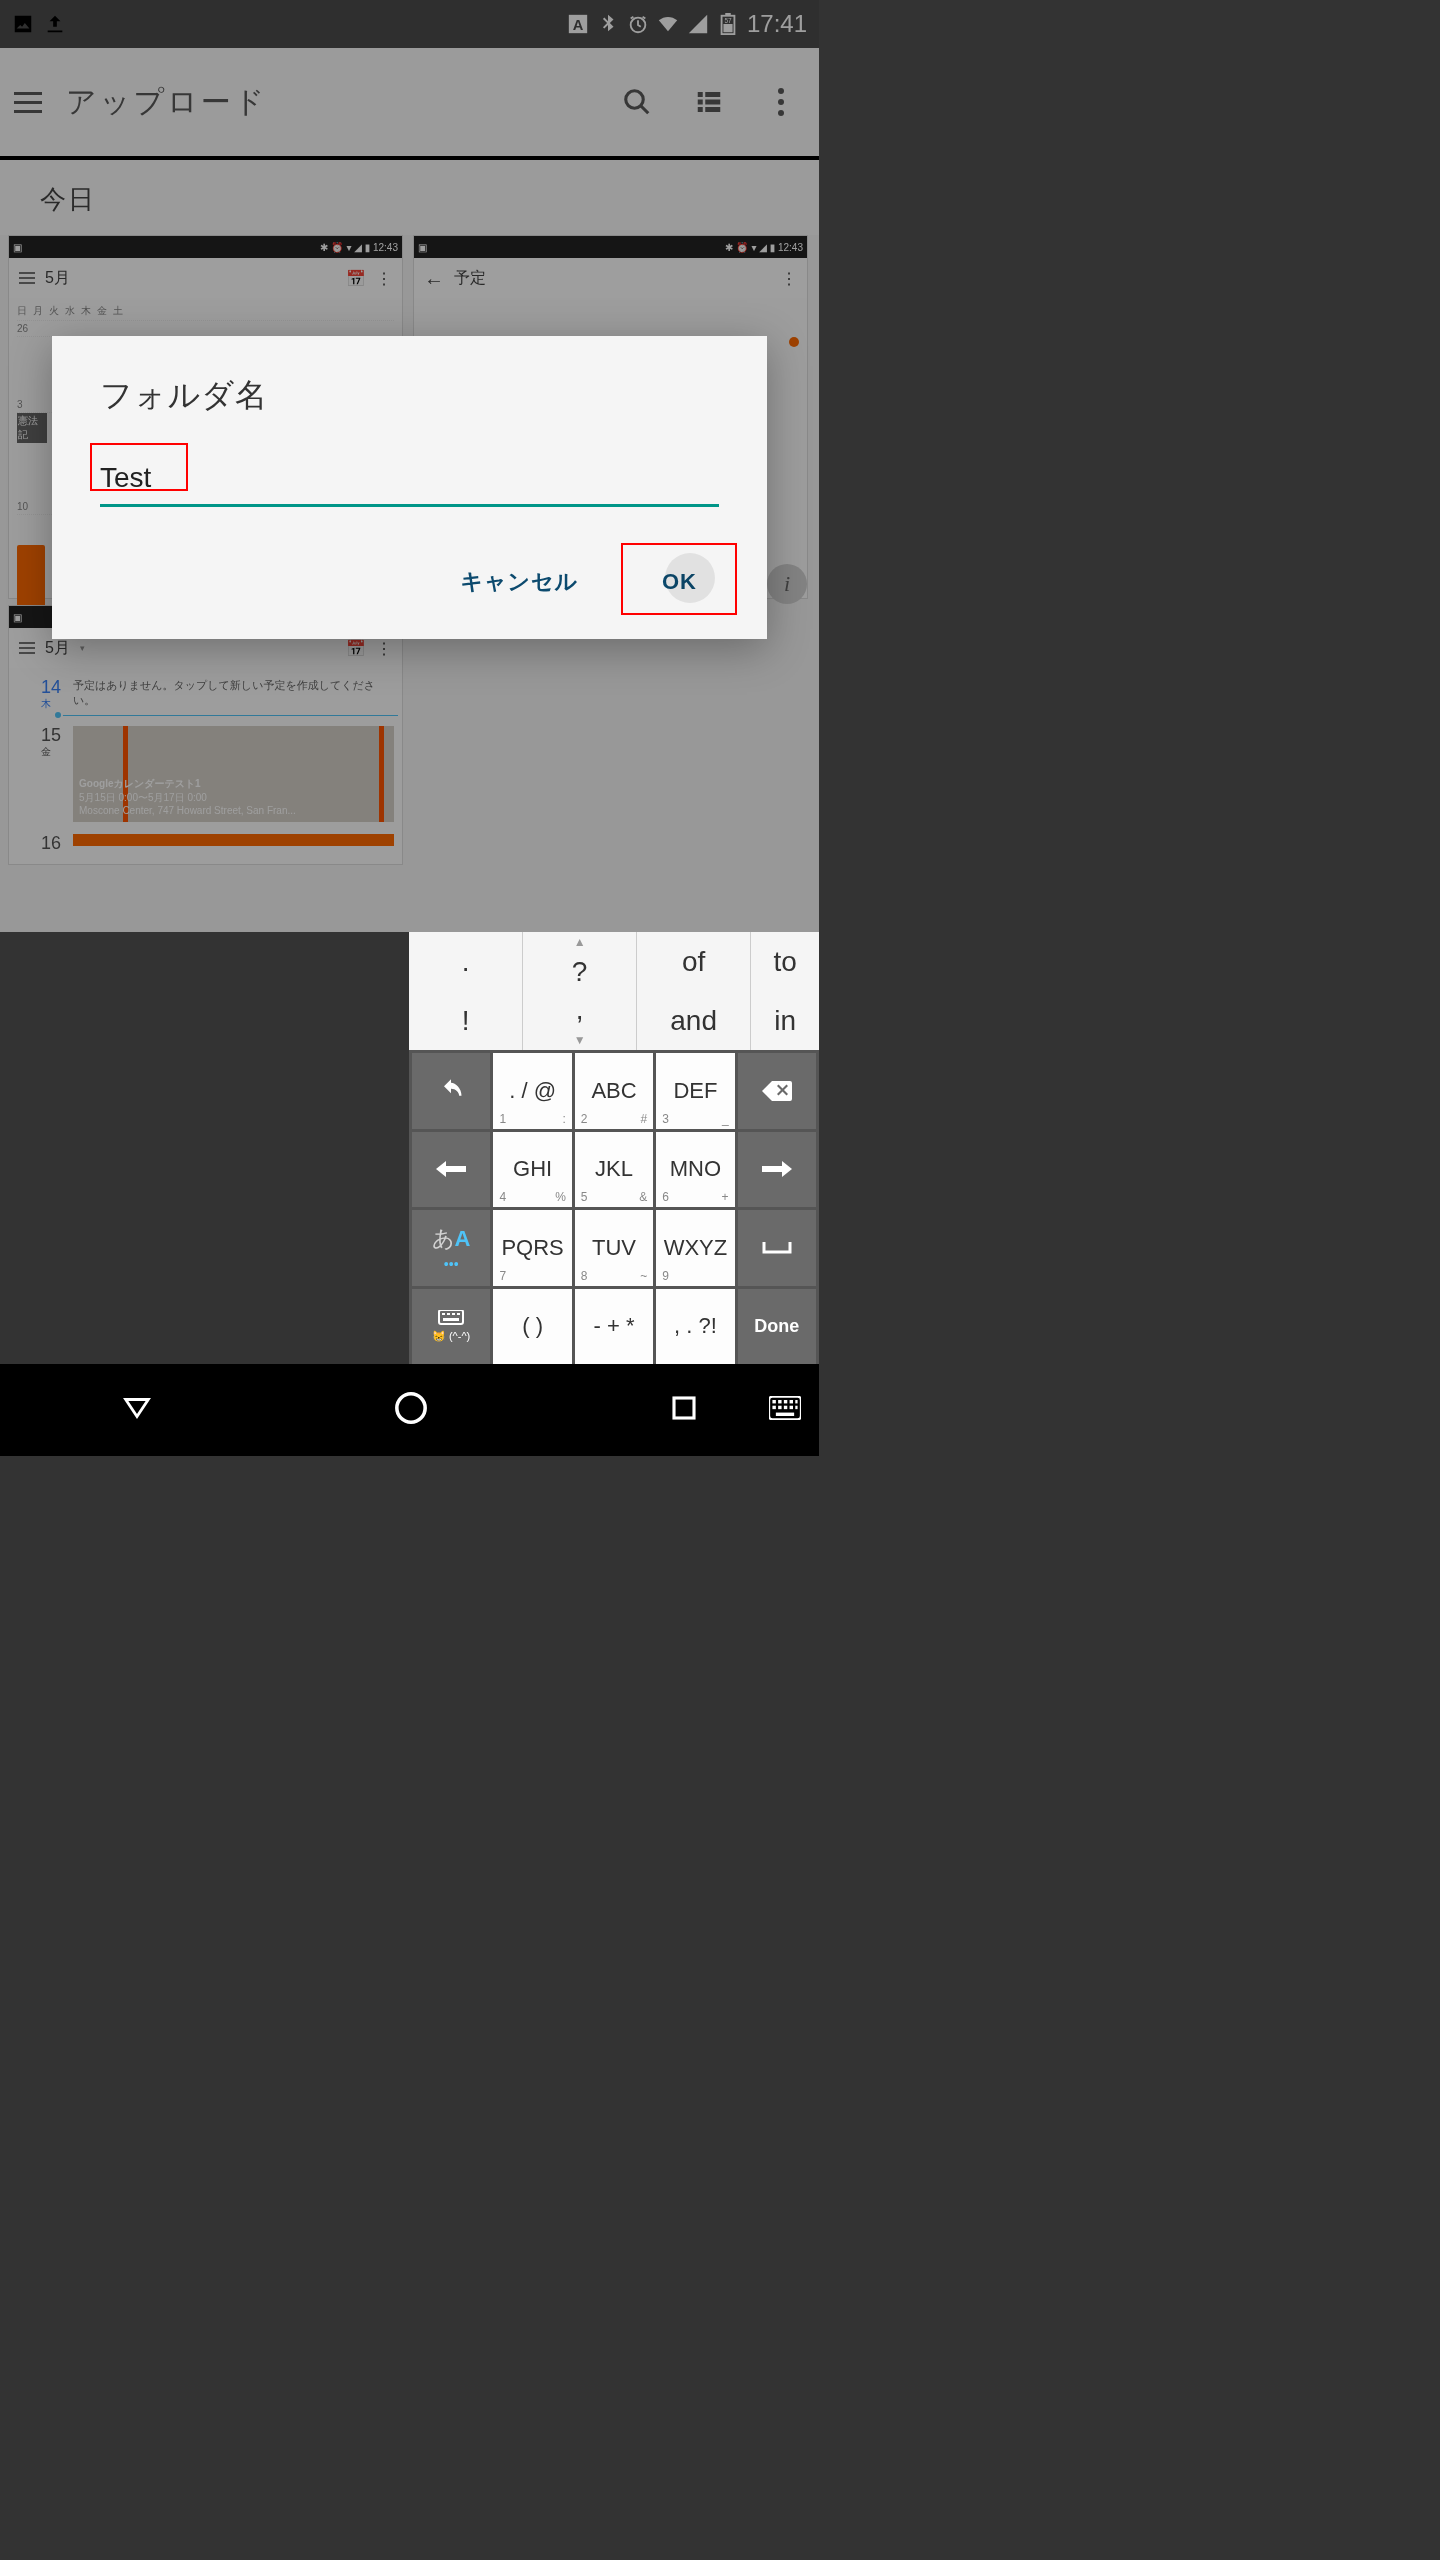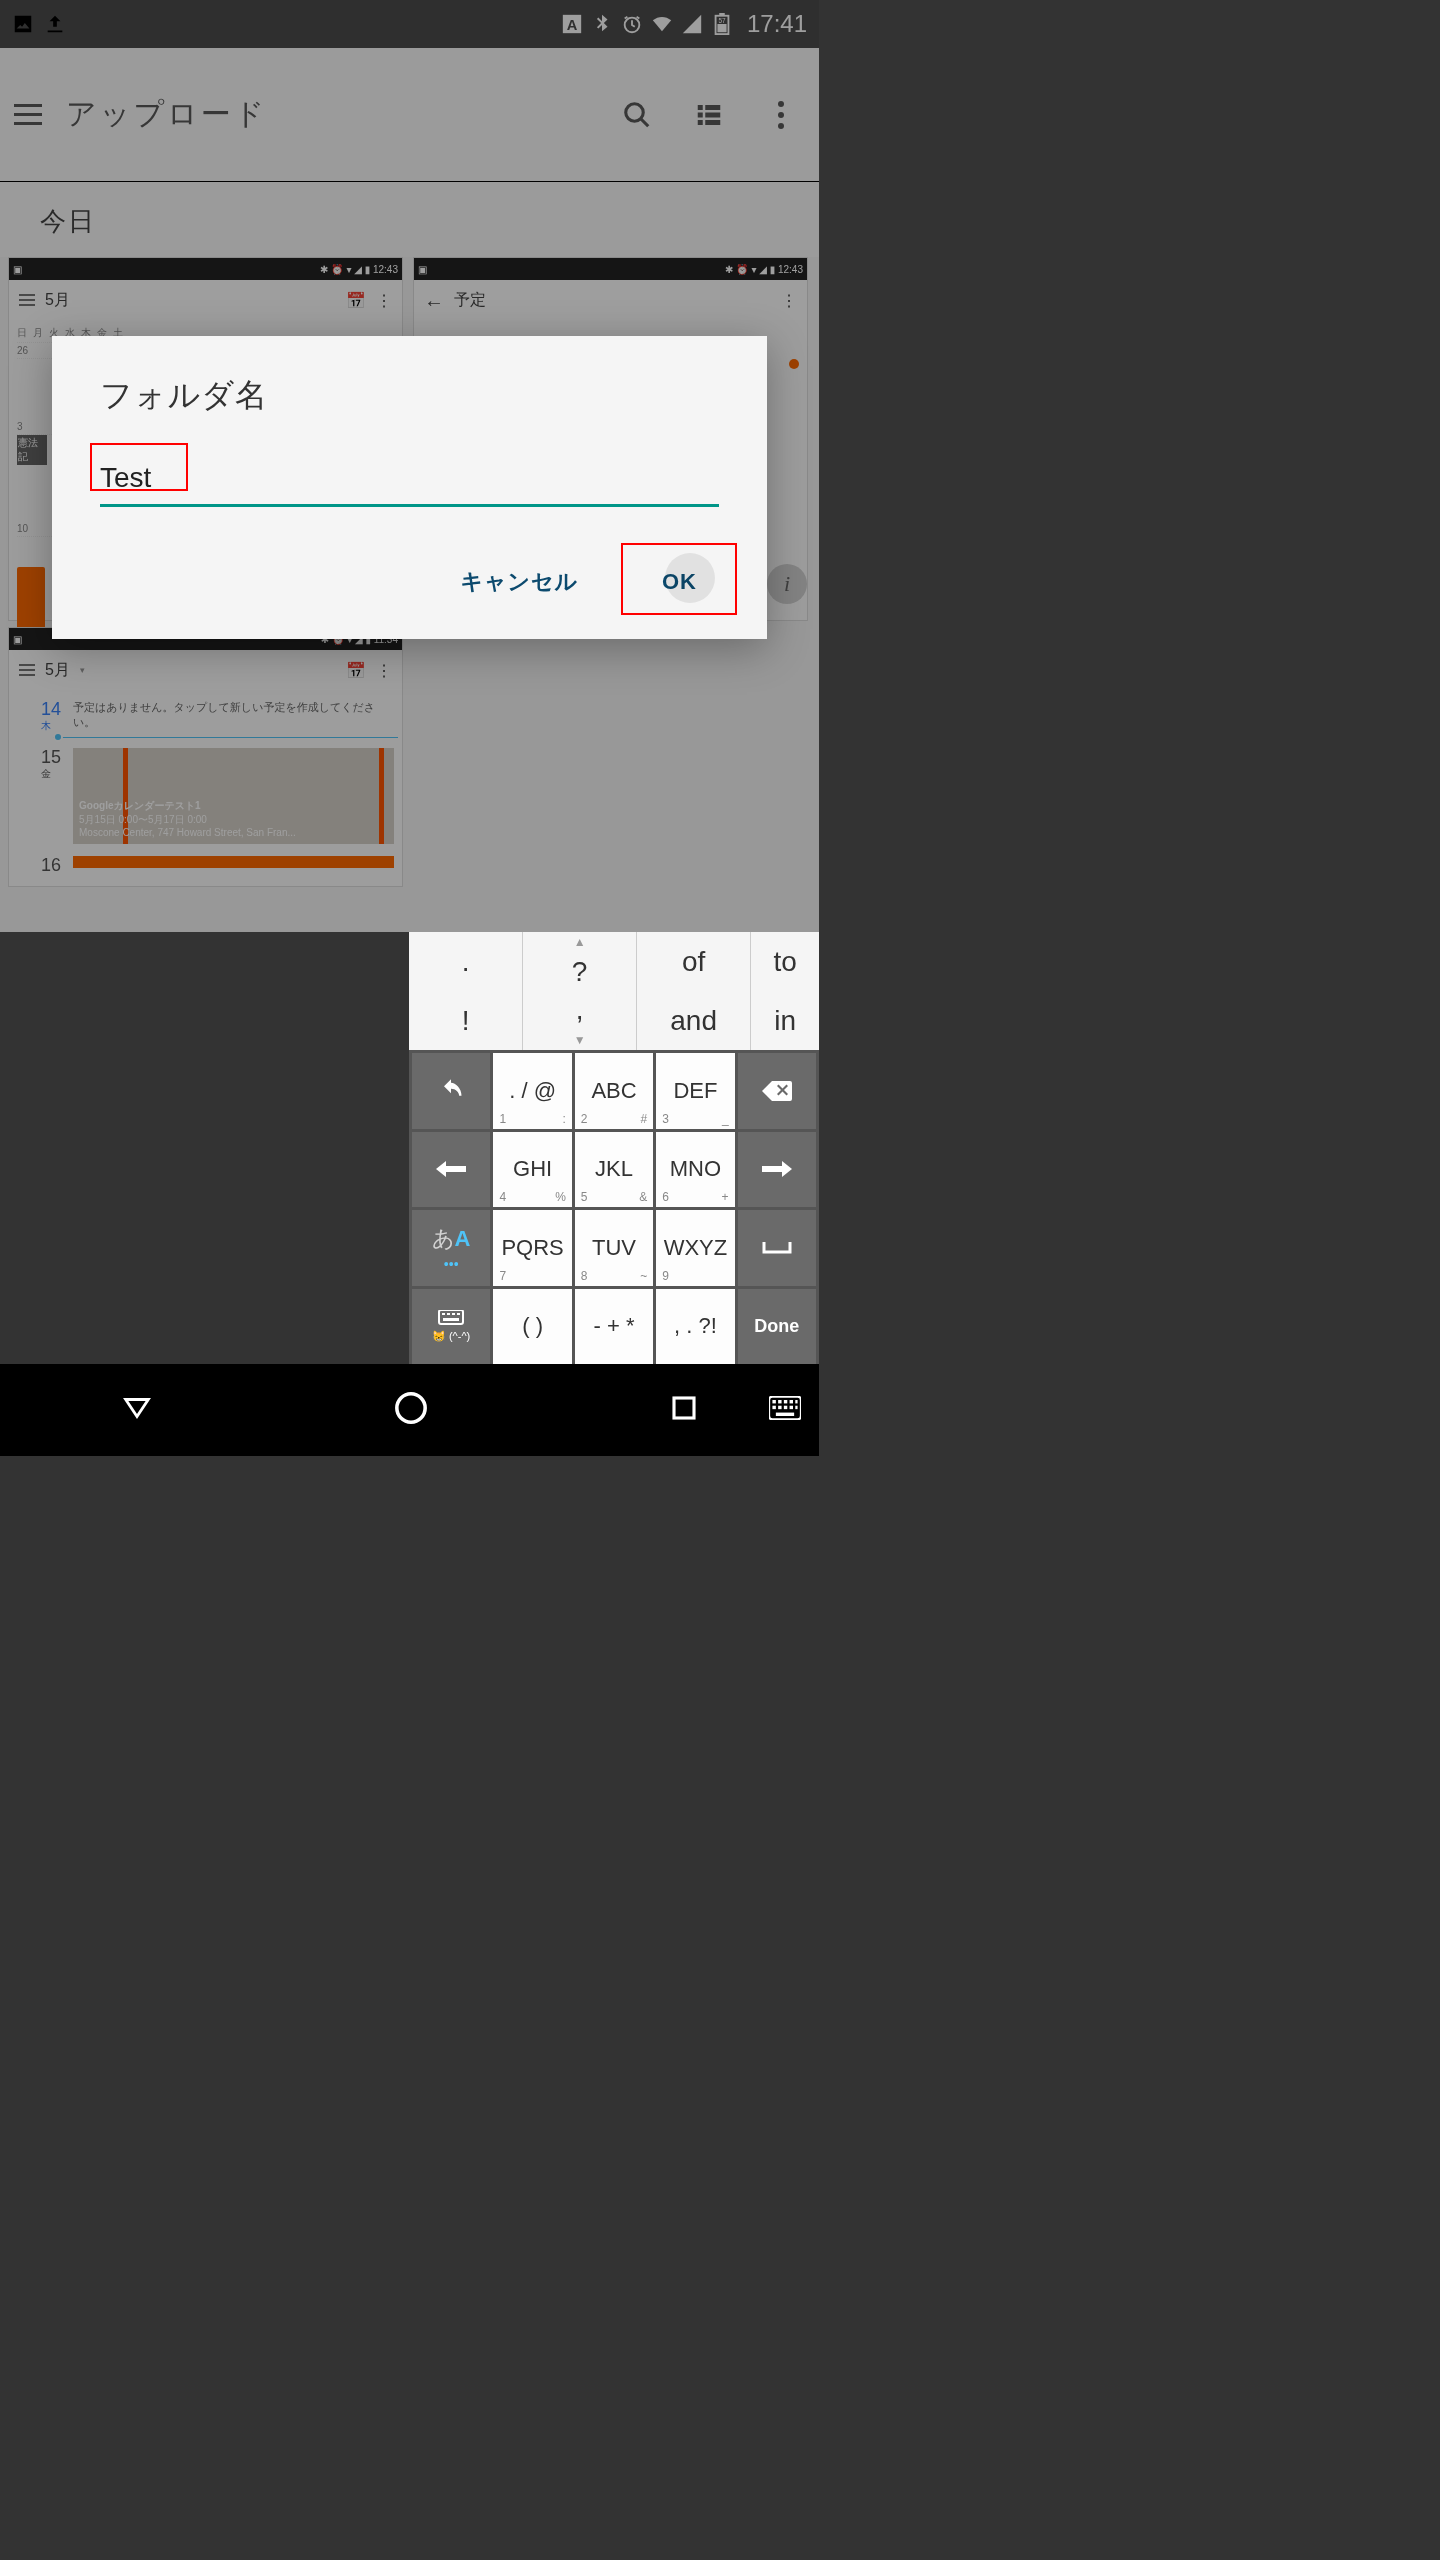--- a/index.html
+++ b/index.html
@@ -11,7 +11,7 @@
   .status-left { display: flex; gap: 10px; align-items: center; }
   .status-right { margin-left: auto; display: flex; gap: 8px; align-items: center; }
   .status-right svg { width: 22px; height: 22px; fill: #fff; }
-  .status-time { font-size: 24px; margin-left: 6px; font-weight: 500; }
+  .status-time { font-size: 24px; font-weight: 500; }
 
   
   .app-bar { height: 134px; background: #fafafa; display: flex; align-items: center; padding: 0 14px; gap: 24px; border-bottom: 1px solid #000000; }

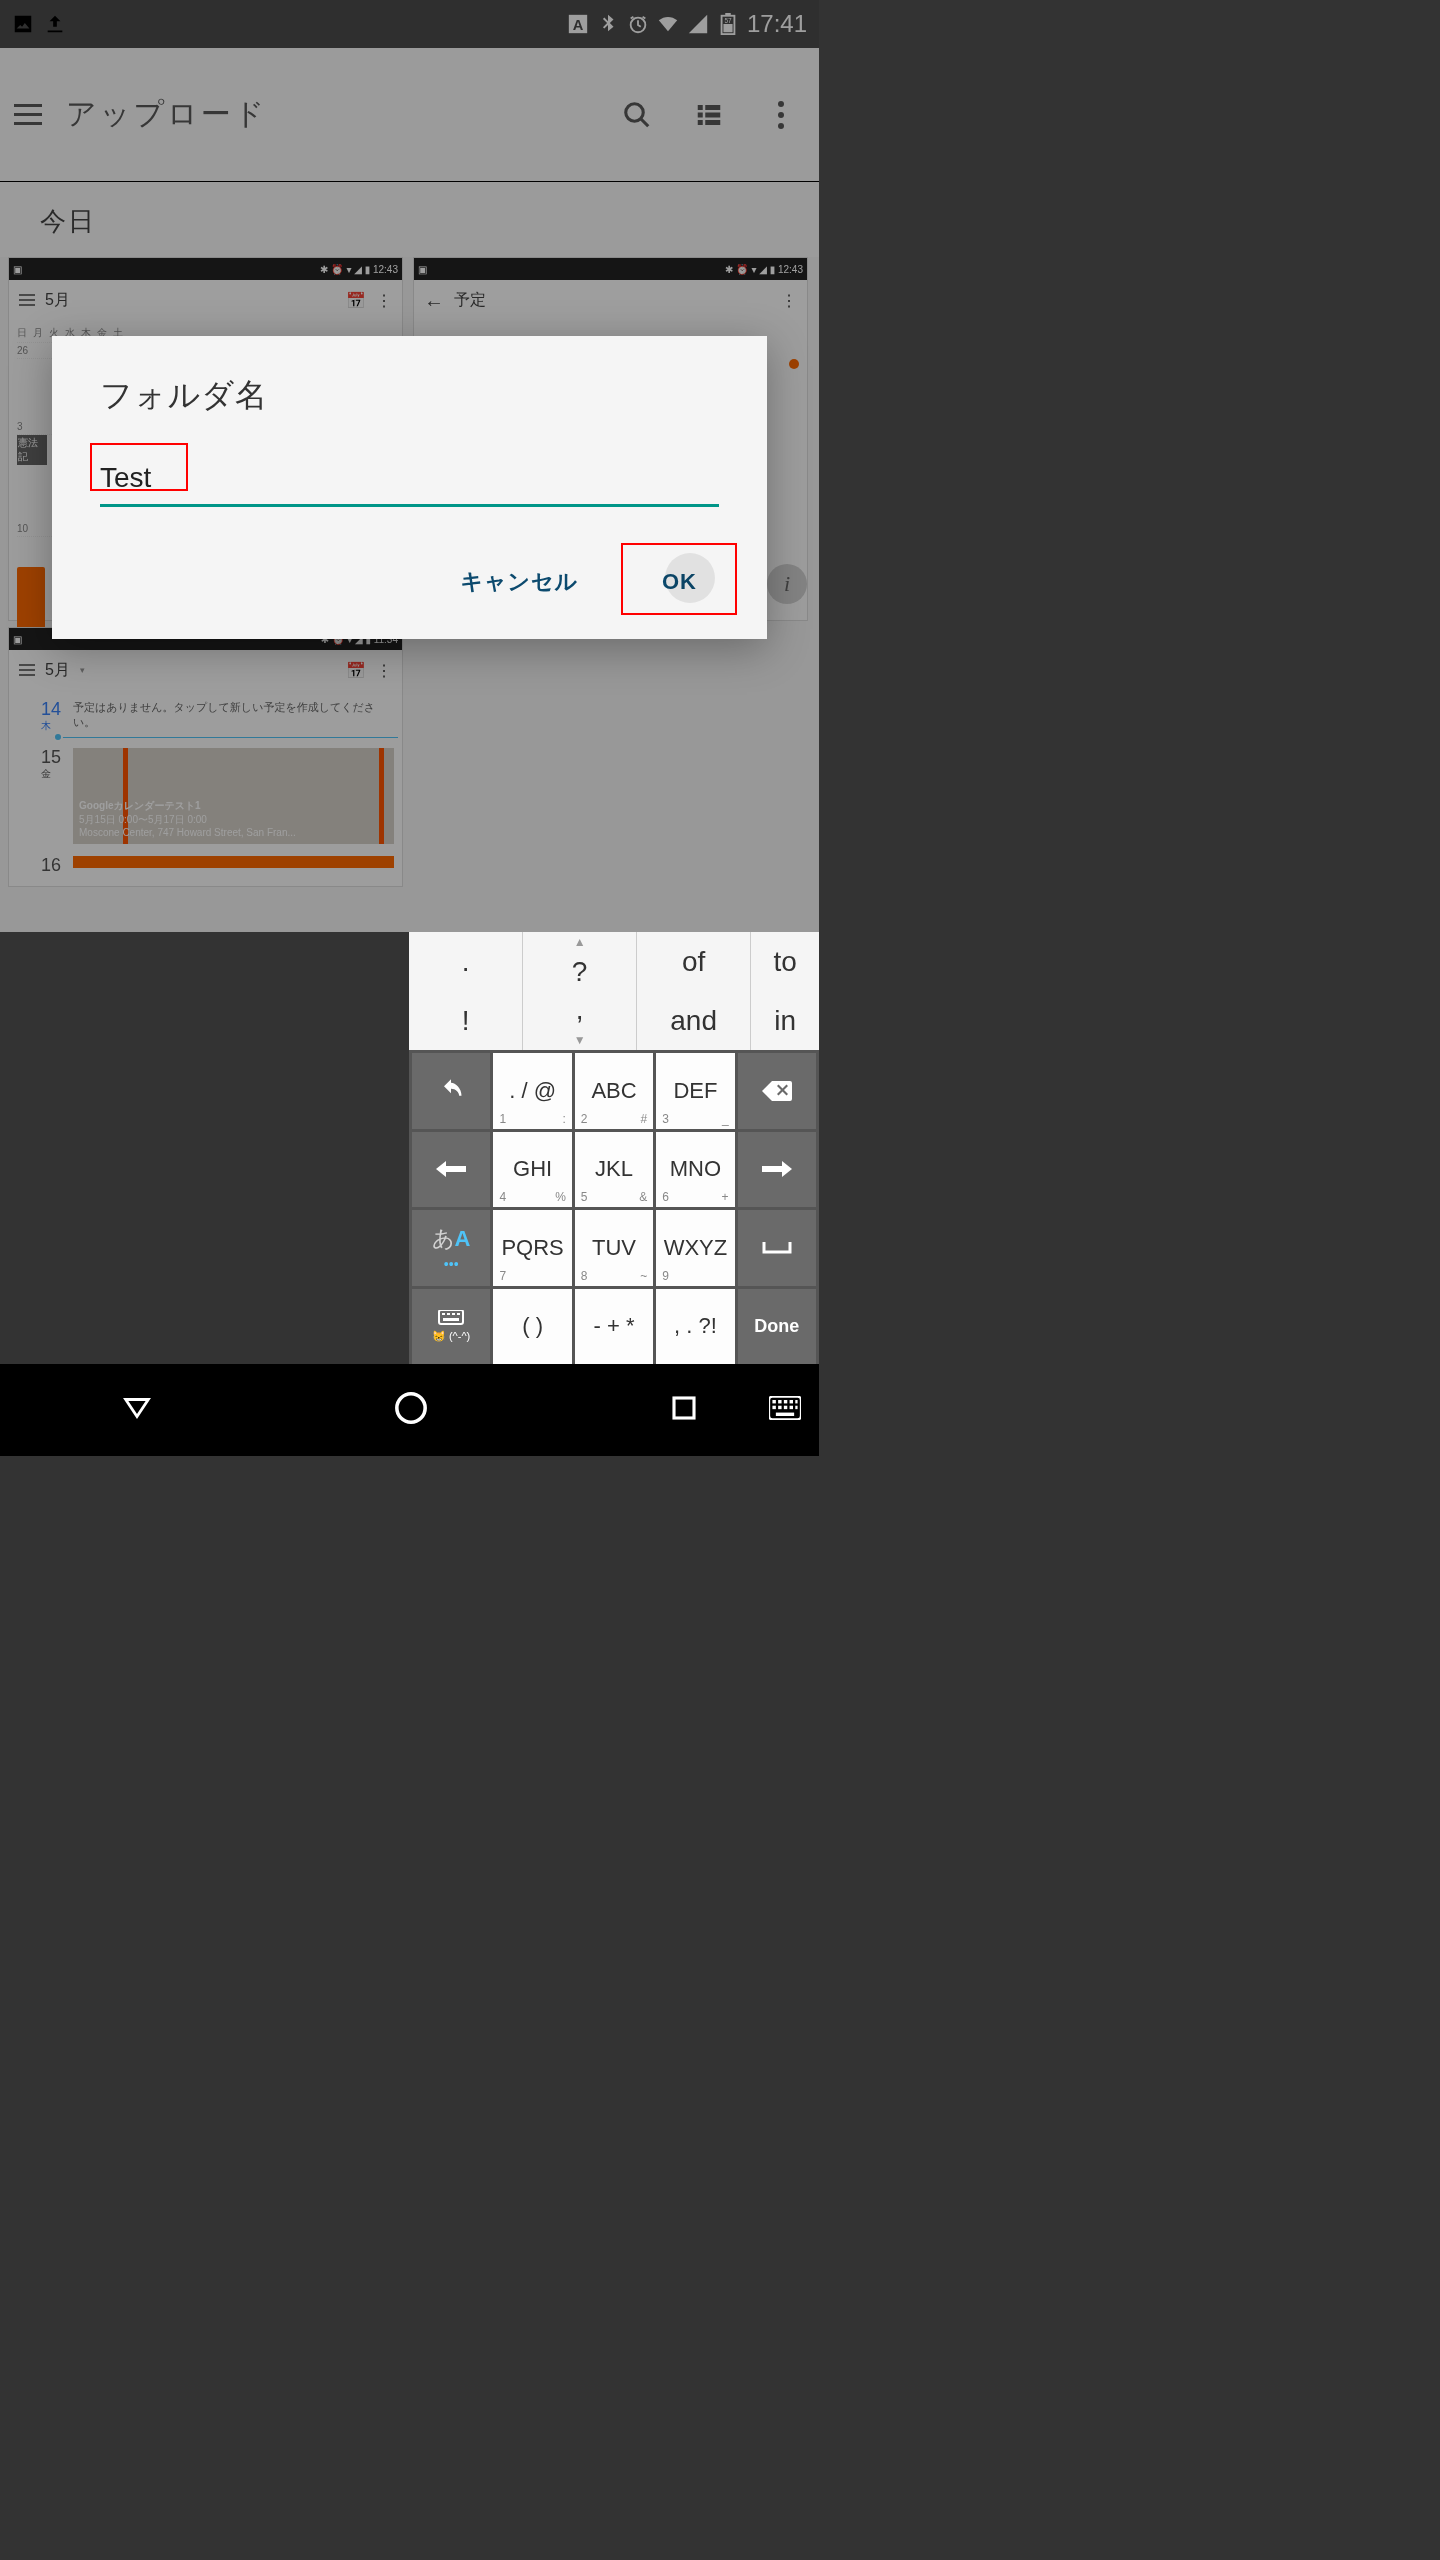--- a/index.html
+++ b/index.html
@@ -14,7 +14,7 @@
   .status-time { font-size: 24px; font-weight: 500; }
 
   
-  .app-bar { height: 134px; background: #fafafa; display: flex; align-items: center; padding: 0 14px; gap: 24px; border-bottom: 1px solid #000000; }
+  .app-bar { height: 112px; background: #fafafa; display: flex; align-items: center; padding: 0 14px; gap: 24px; border-bottom: 4px solid #000000; }
   .app-bar .hamburger { width: 28px; display: flex; flex-direction: column; gap: 6px; }
   .app-bar .hamburger span { height: 3px; background: #5a5a5a; }
   .app-title { font-size: 30px; color: #5a5a5a; letter-spacing: 3px; }

